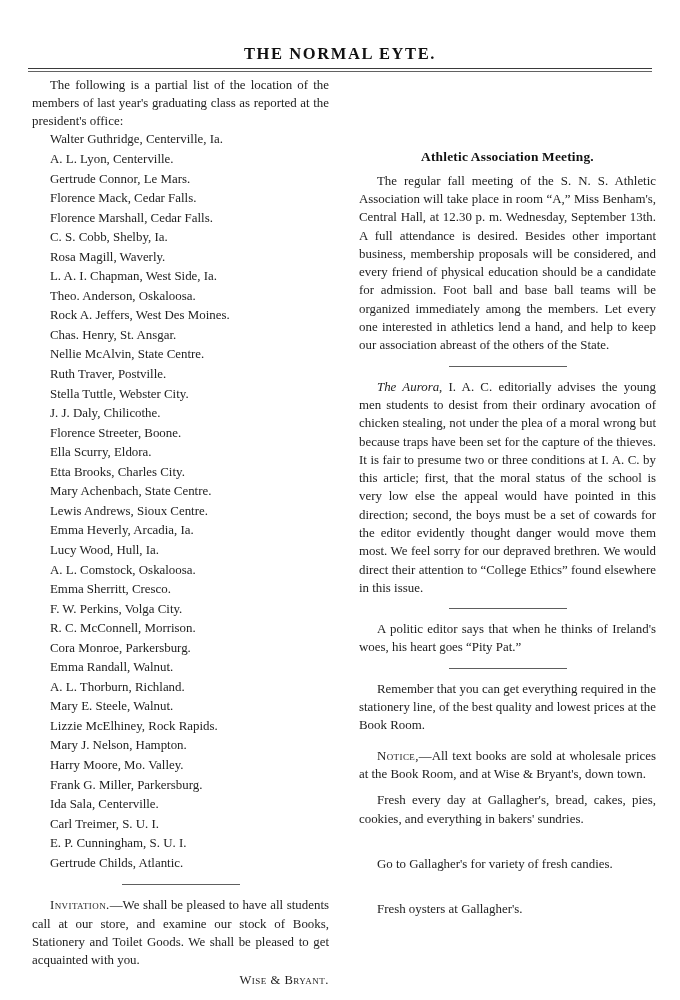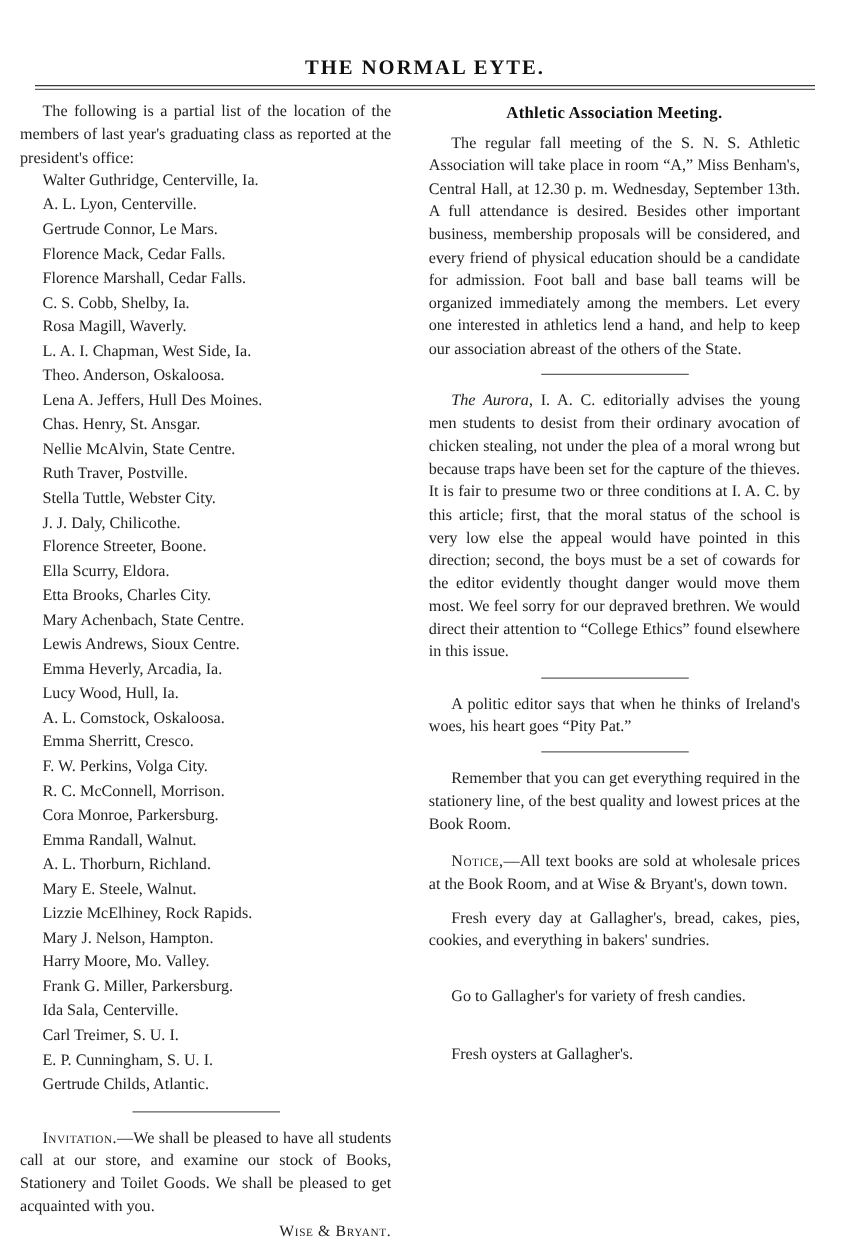--- a/index.html
+++ b/index.html
@@ -47,11 +47,12 @@
   .cols {
     position: absolute;
     top: 80px;
-    left: 16px;
+    left: 32px;
     width: 624px;
     height: 905px;
     display: flex;
     gap: 30px;
+    align-items: center;
   }
   .col {
     width: 301px;

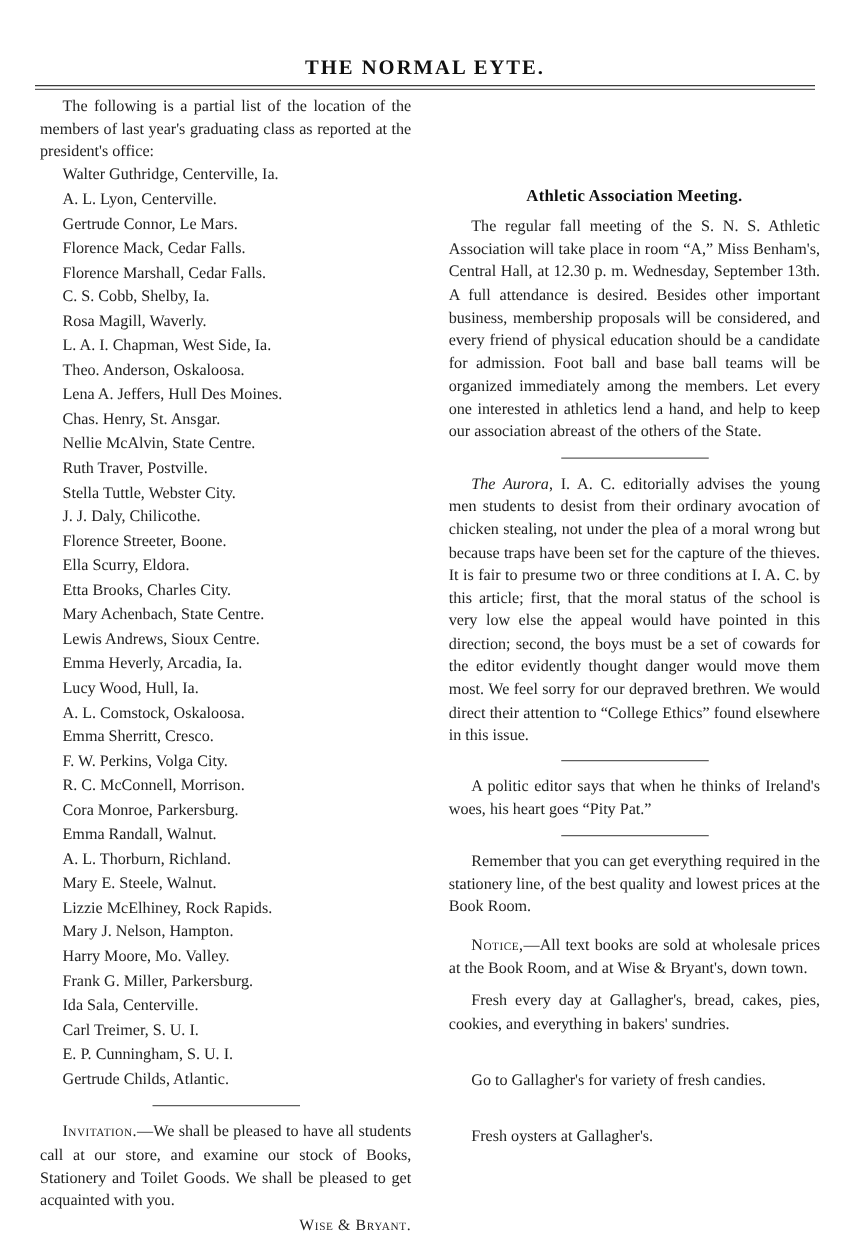--- a/index.html
+++ b/index.html
@@ -144,7 +144,7 @@
           <li>Rosa Magill, Waverly.</li>
           <li>L. A. I. Chapman, West Side, Ia.</li>
           <li>Theo. Anderson, Oskaloosa.</li>
-          <li>Lena A. Jeffers, Hull Des Moines.</li>
+          <li>Rock A. Jeffers, West Des Moines.</li>
           <li>Chas. Henry, St. Ansgar.</li>
           <li>Nellie McAlvin, State Centre.</li>
           <li>Ruth Traver, Postville.</li>

